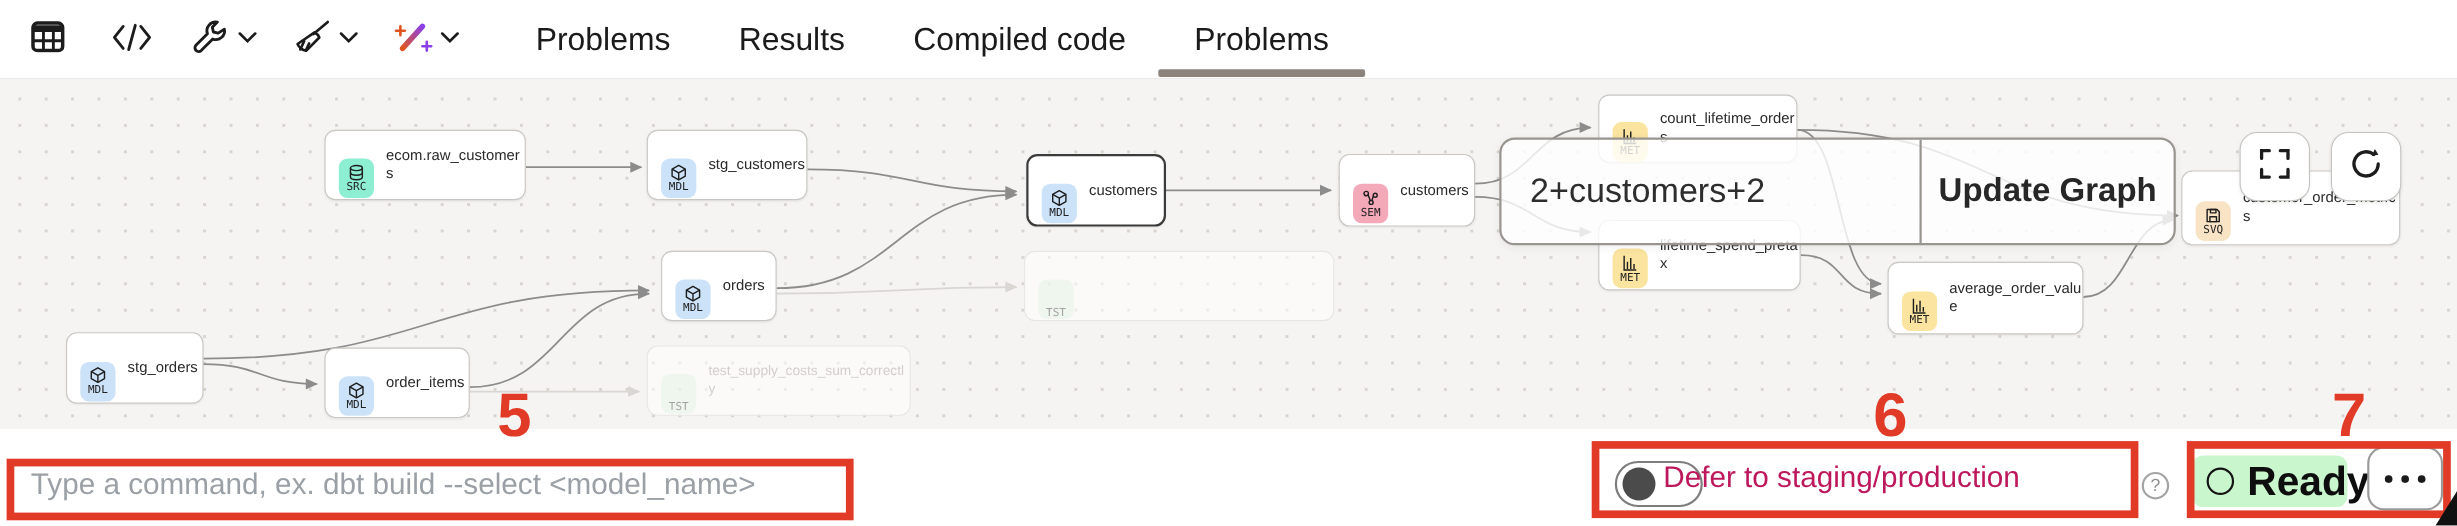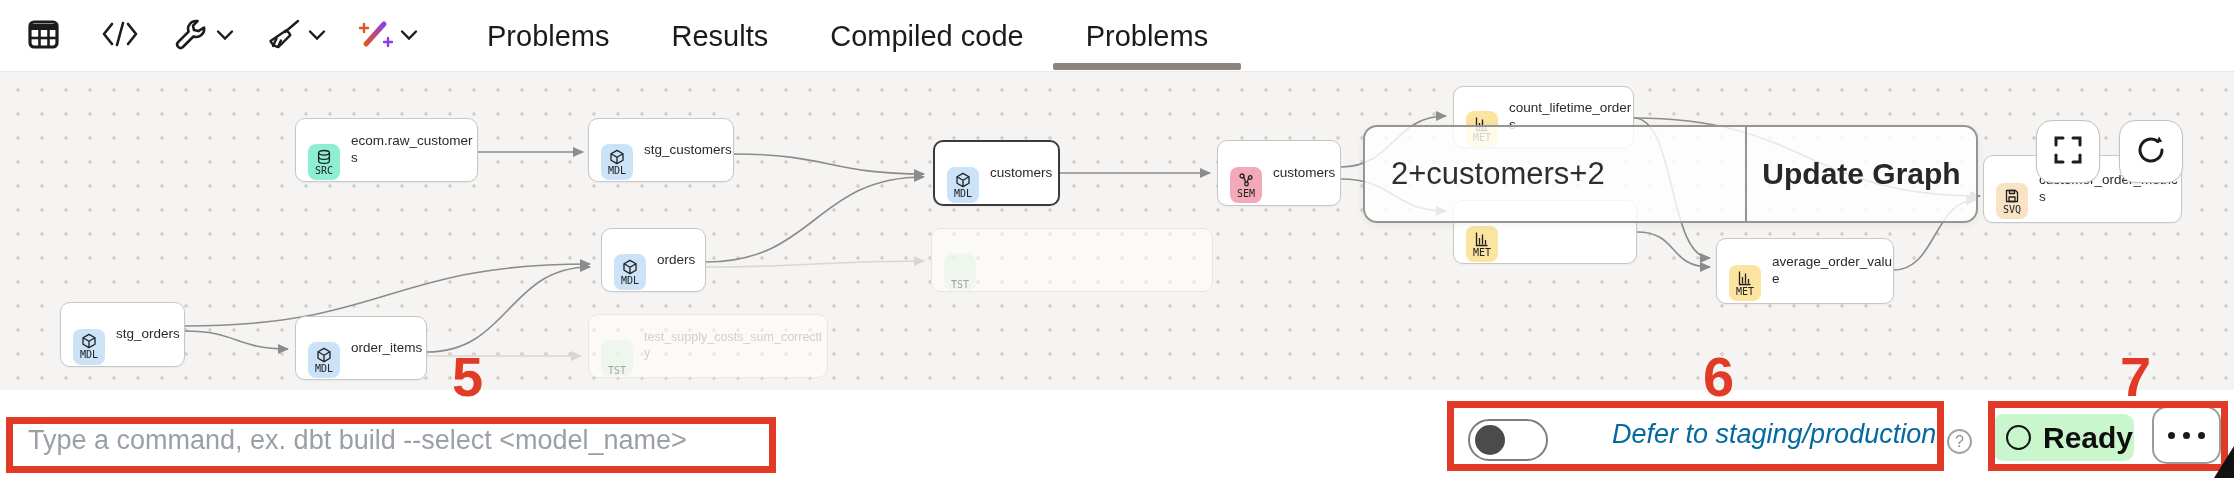--- a/index.html
+++ b/index.html
@@ -228,6 +228,7 @@
           </svg>
           <span class="blabel">MET</span>
         </div>
+        <span class="nlabel">lifetime_spend_pretax</span>
       </div>
       <div class="node" style="left: 1716px; top: 238px; width: 178px; height: 66px;">
         <div class="badge" style="background: rgb(250, 228, 159);">

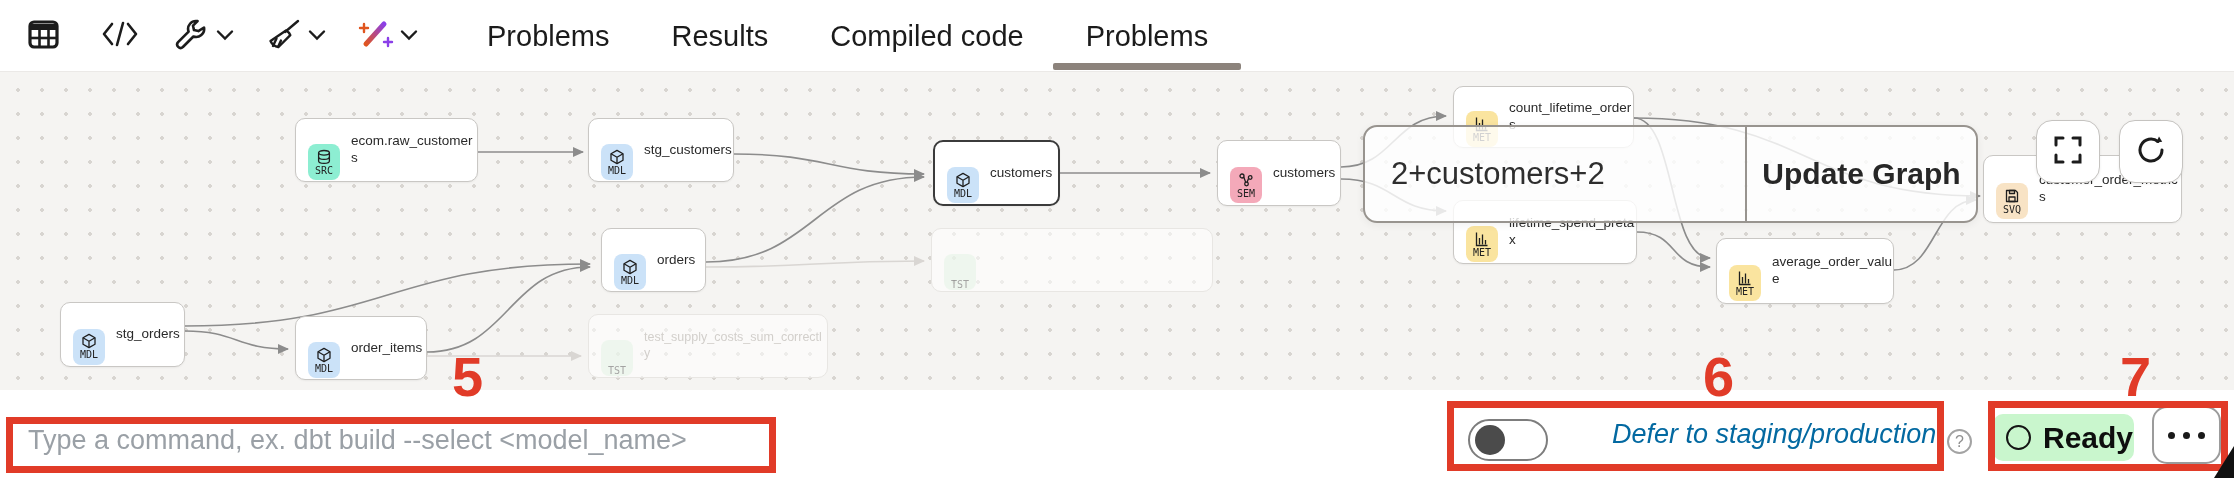--- a/index.html
+++ b/index.html
@@ -56,8 +56,8 @@
   #defer-toggle { position:absolute; left:1468px; top:419px; width:80px; height:42px; border:2px solid #7d7d7d;
                   border-radius:21px; background:#fff; z-index:7; cursor:pointer; }
   #defer-toggle .knob { position:absolute; left:5px; top:4px; width:30px; height:30px; border-radius:50%; background:#4b4b4b; }
-  #defer-label { position:absolute; left:1612px; top:390px; height:88px; display:flex; align-items:center;
-                 font-size:27px; font-weight:500; color:#0369a1; z-index:7; white-space:nowrap;font-style:italic;}
+  #defer-label { position:absolute; left:1512px; top:390px; height:88px; display:flex; align-items:center;
+                 font-size:27px; font-weight:500; color:#be185d; z-index:7; white-space:nowrap;}
   #help-icon { position:absolute; left:1947px; top:429px; width:25px; height:25px; border:2px solid #a3a3a3;
                border-radius:50%; color:#8f8f8f; font-size:16px; display:flex; align-items:center;
                justify-content:center; z-index:7; cursor:pointer; }

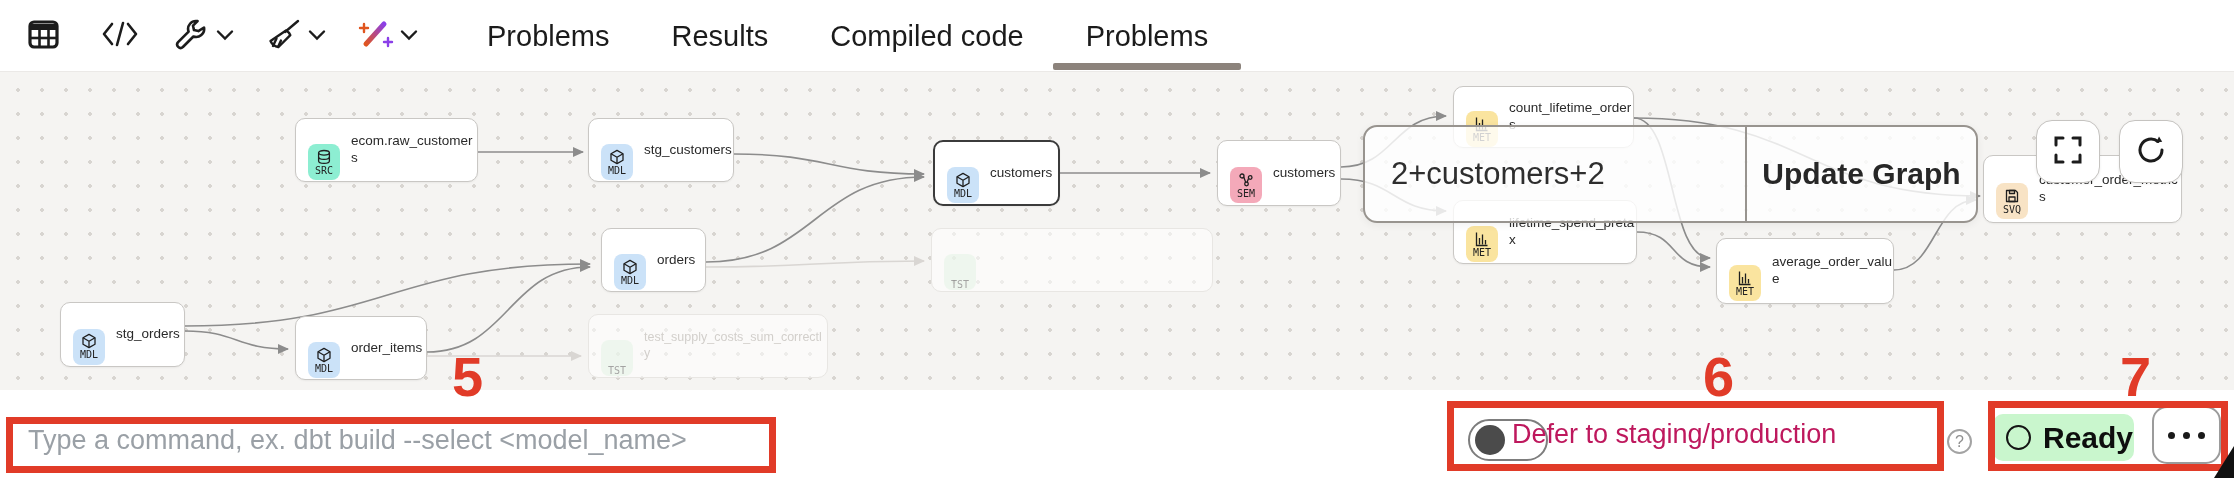--- a/index.html
+++ b/index.html
@@ -64,7 +64,7 @@
   #ready-pill { position:absolute; left:1993px; top:414px; width:141px; height:47px; border-radius:10px;
                 display:flex; align-items:center; padding-left:13px; gap:12px; z-index:7; cursor:pointer; }
   #ready-pill .dot { width:25px; height:25px; border:2.5px solid #141414; border-radius:50%; flex-shrink:0;}
-  #ready-pill .rlabel { font-size:30px; font-weight:600; color:#0e0e0e; }
+  #ready-pill .rlabel { font-size:37px; font-weight:600; color:#0e0e0e; }
   #more-btn { position:absolute; left:2152px; top:406px; width:69px; height:58px; background:#fff;
               border:2px solid #9b9b9b; border-radius:15px; display:flex; align-items:center;
               justify-content:center; gap:8px; z-index:7; cursor:pointer; }

